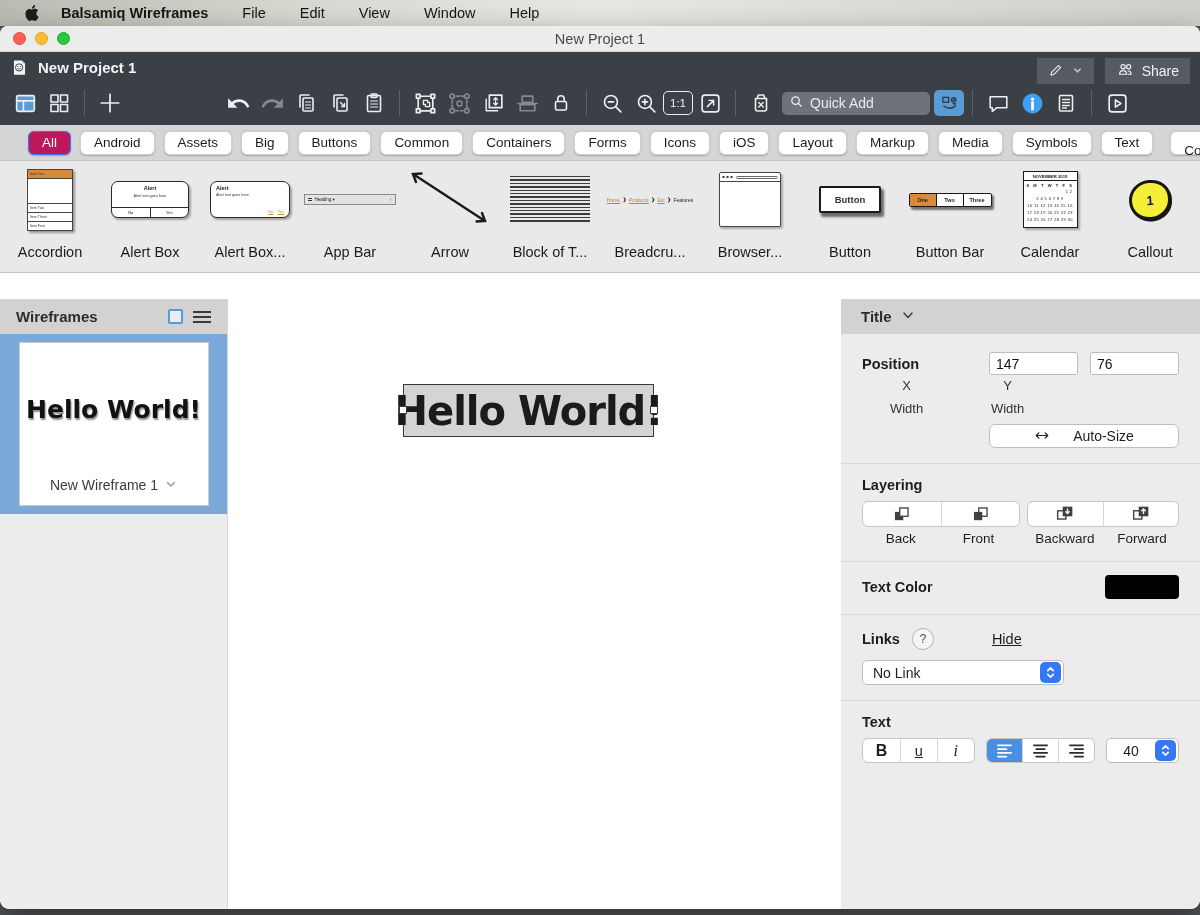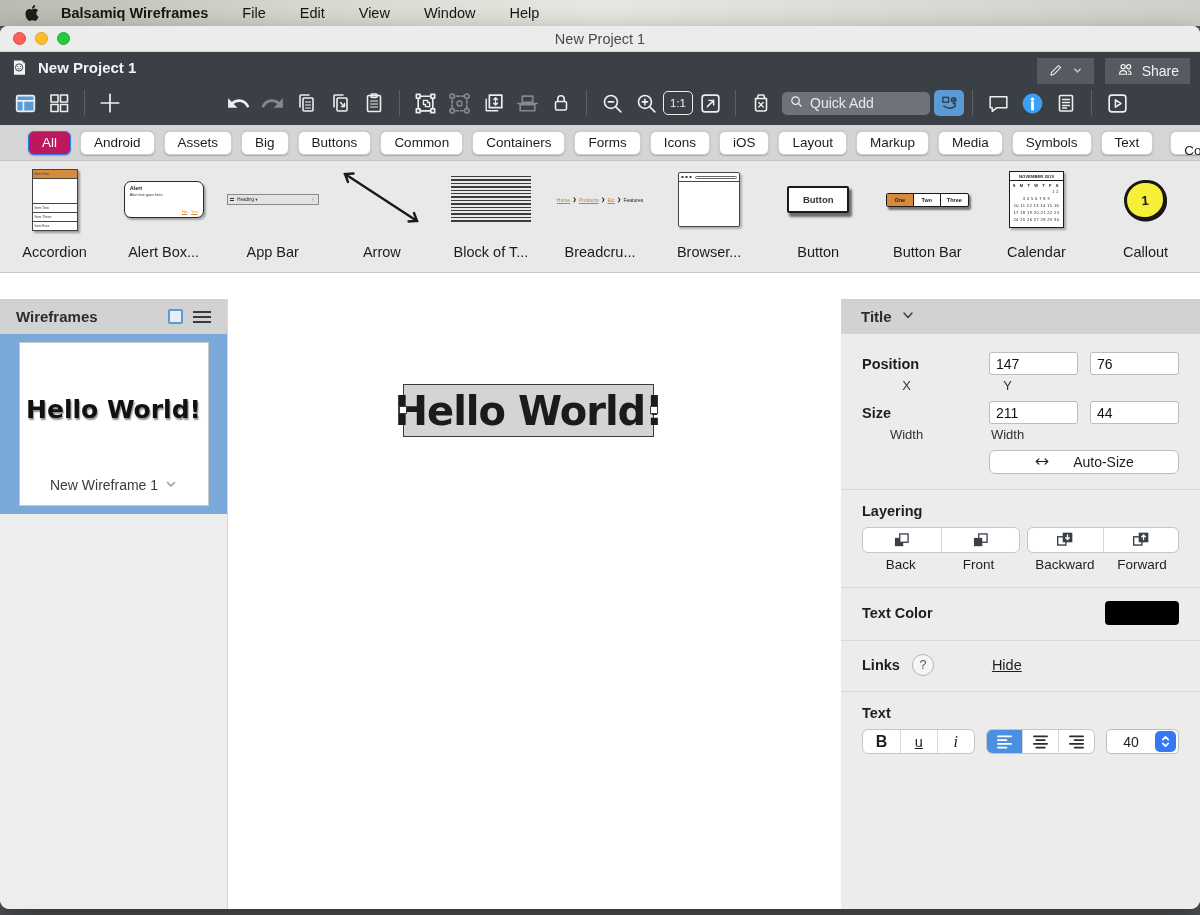--- a/index.html
+++ b/index.html
@@ -469,6 +469,19 @@
       <div class="plabel">Accordion</div>
     </div>
 
+    <div class="pitem">
+      <div class="pprev">
+          <div class="alert">
+        <div class="at">Alert</div>
+        <div class="ab">Alert text goes here</div>
+        <div class="abtns">
+              <div>No</div>
+              <div>Yes</div>
+            </div>
+      </div>
+        </div>
+      <div class="plabel">Alert Box</div>
+    </div>
 
     <div class="pitem">
       <div class="pprev">

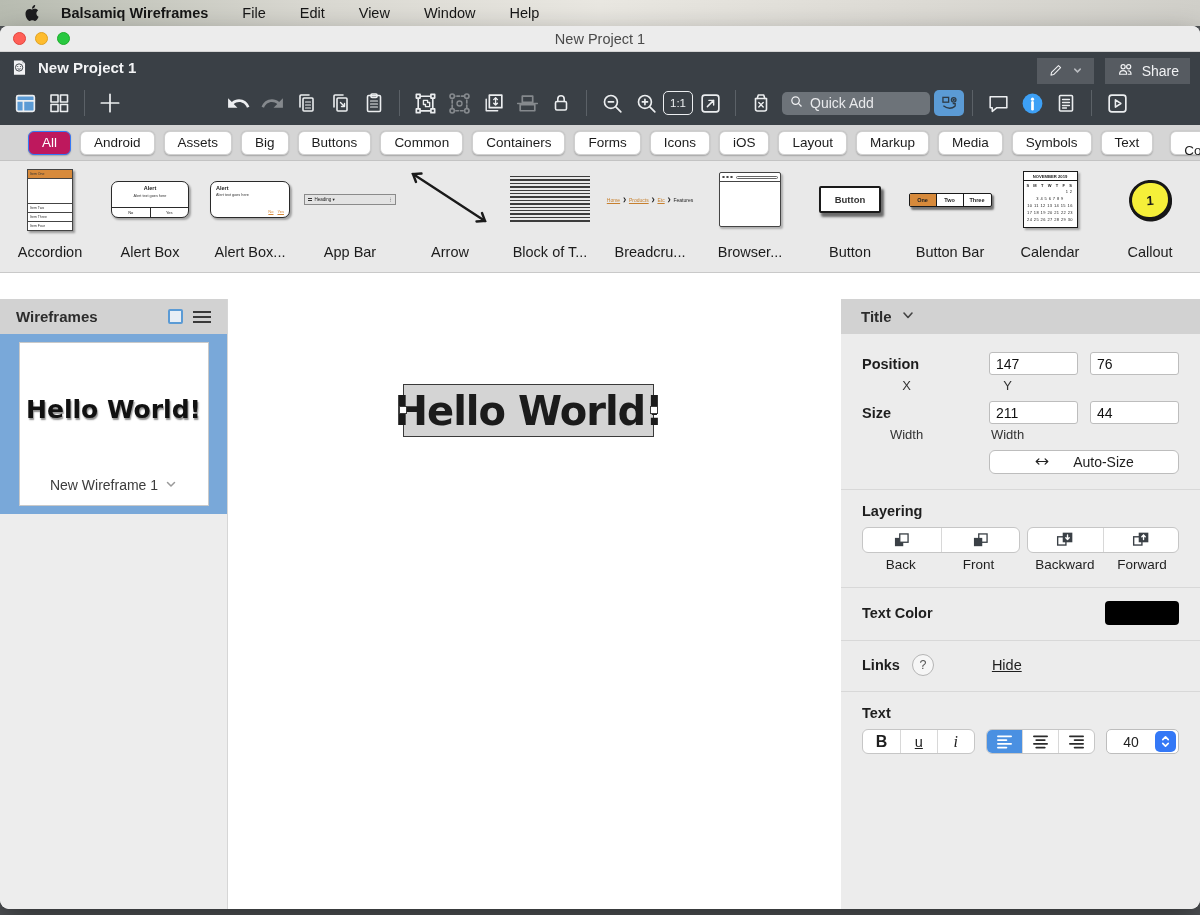--- a/index.html
+++ b/index.html
@@ -647,13 +647,6 @@
           <div>Y</div>
         </div>
 
-        <div class="row">
-          <span class="flabel">Size</span>
-          <div class="inputs2">
-            <input class="numin" value="211" style="">
-            <input class="numin" value="44" style="">
-          </div>
-        </div>
         <div class="underlabels">
           <div>Width</div>
           <div>Width</div>

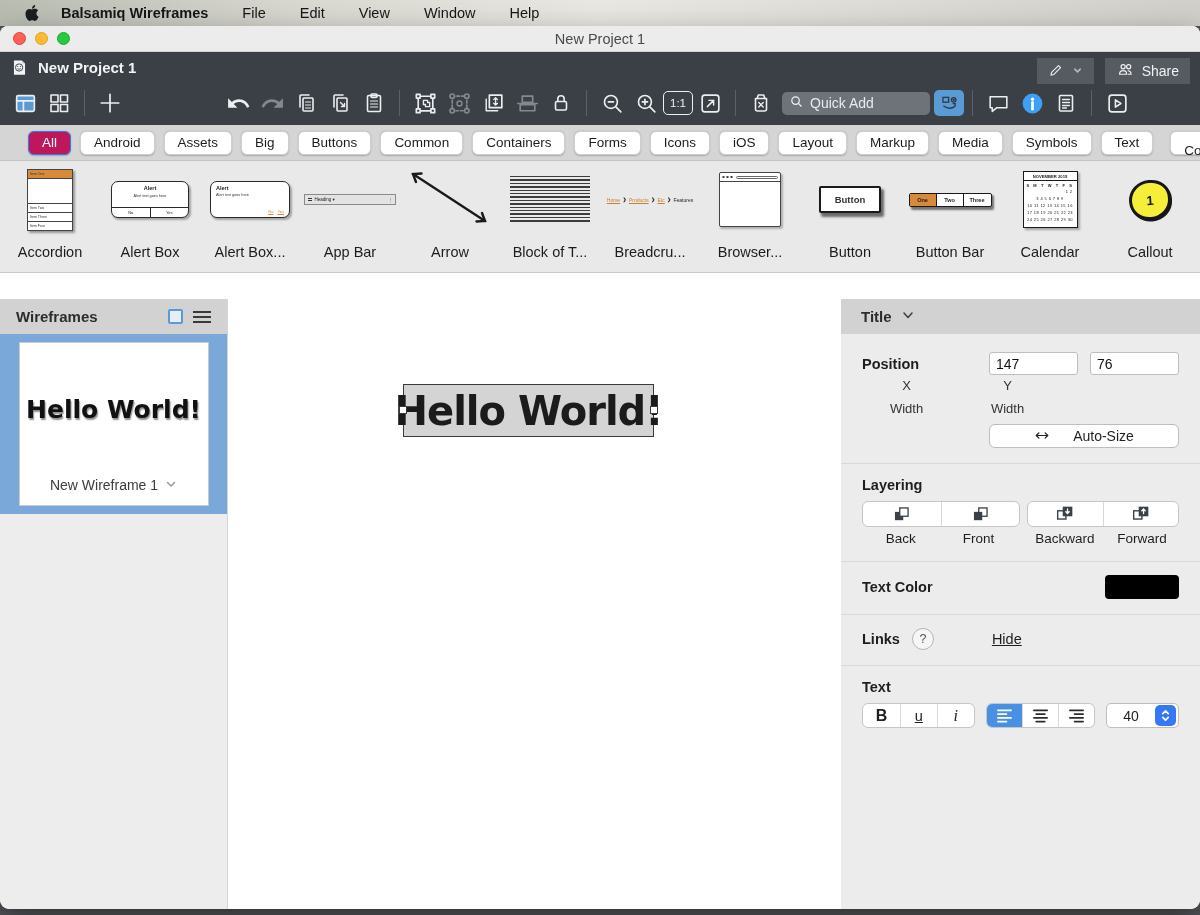--- a/index.html
+++ b/index.html
@@ -717,6 +717,14 @@
           <span class="qmark">?</span>
           <span class="hidelink">Hide</span>
         </div>
+        <div class="selectbox">
+          <span>No Link</span>
+          <span class="stepper">
+            <svg viewBox="0 0 12 16" width="11" height="15">
+                <path d="M3 6 6 3l3 3M3 10l3 3 3-3"></path>
+              </svg>
+          </span>
+        </div>
 
         <div class="divider"></div>
 

